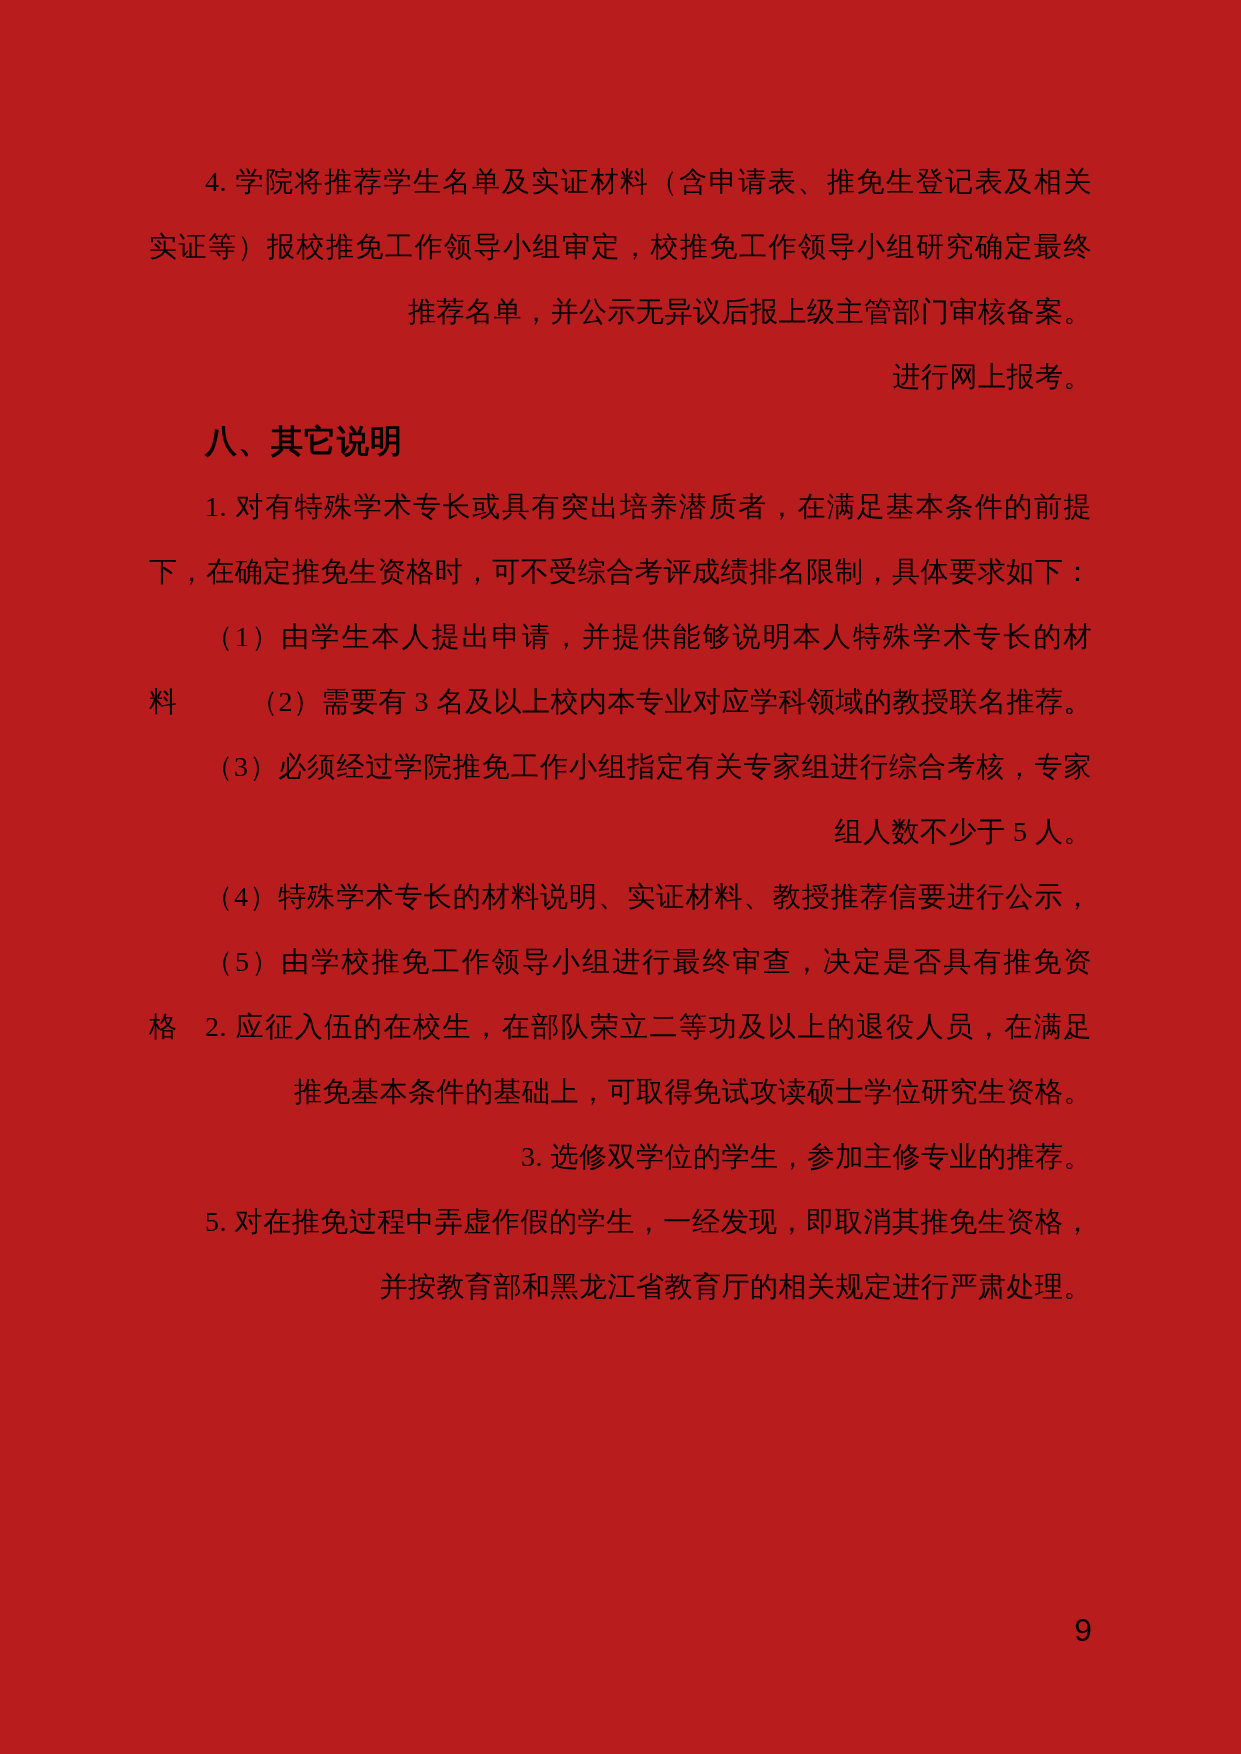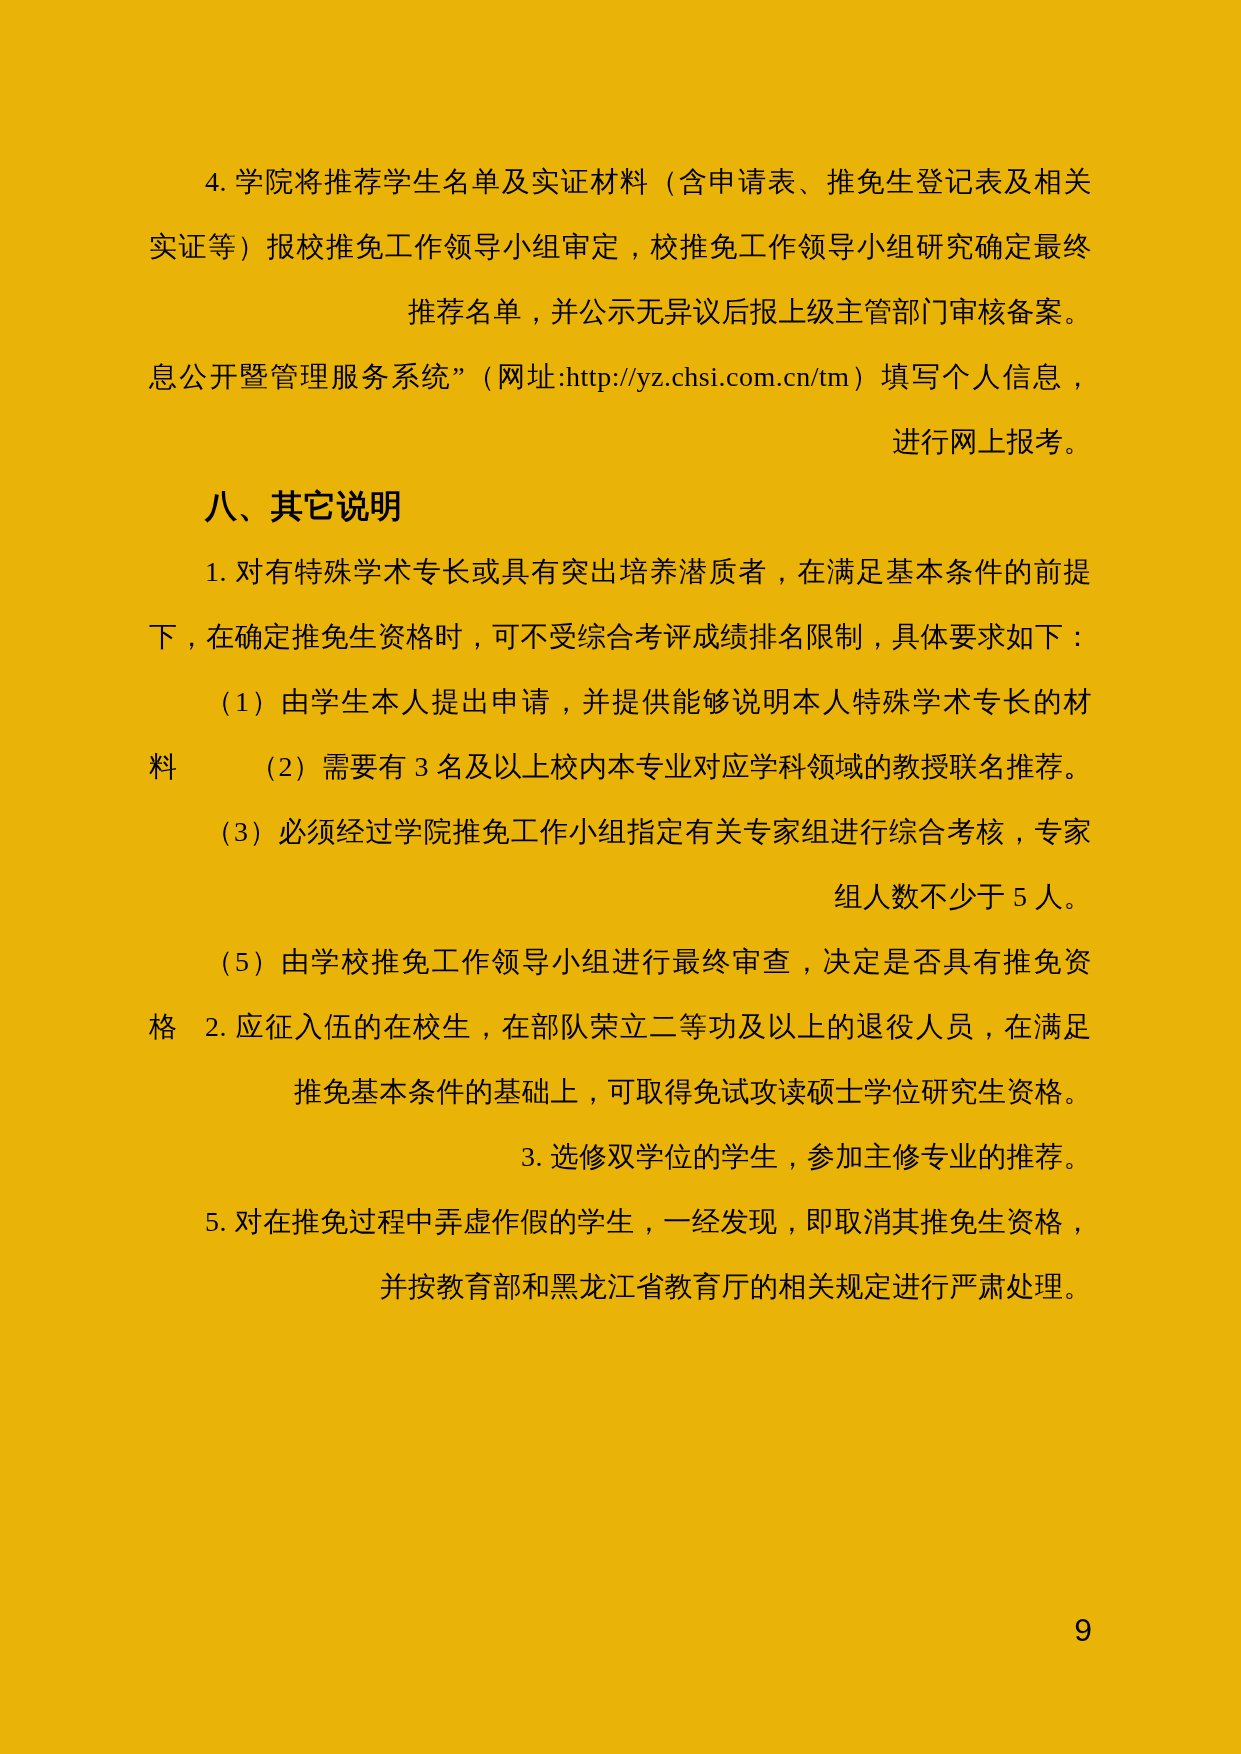--- a/index.html
+++ b/index.html
@@ -21,7 +21,7 @@
       top: 0;
       width: 1241px;
       height: 1754px;
-      background: #eab308;
+      background: #b91c1c;
     }
     .content {
       position: absolute;

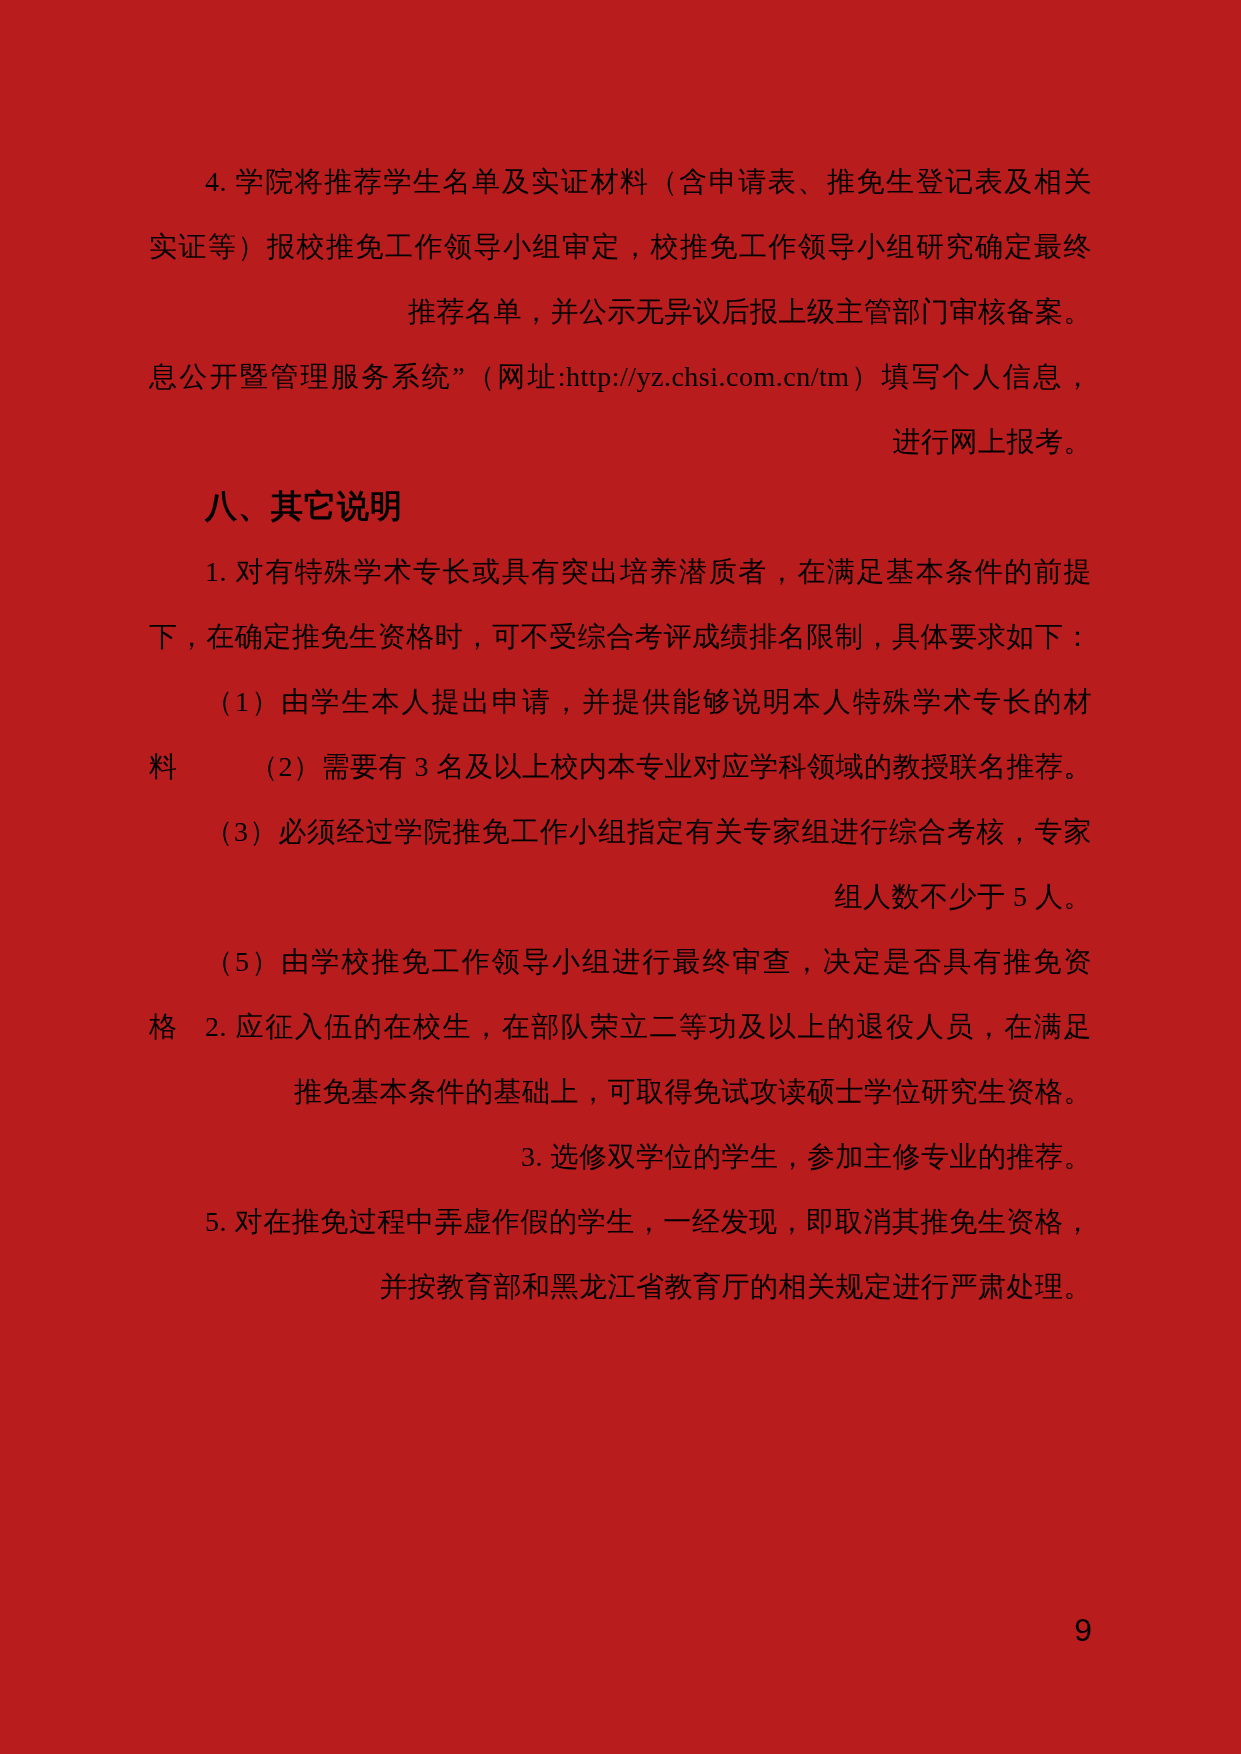--- a/index.html
+++ b/index.html
@@ -71,7 +71,6 @@
       <div class="line indent fill">4. 学院将推荐学生名单及实证材料（含申请表、推免生登记表及相关</div>
       <div class="line fill">实证等）报校推免工作领导小组审定，校推免工作领导小组研究确定最终</div>
       <div class="line">推荐名单，并公示无异议后报上级主管部门审核备案。</div>
-      <div class="line fill">息公开暨管理服务系统”（网址:http://yz.chsi.com.cn/tm）填写个人信息，</div>
       <div class="line">进行网上报考。</div>
       <div class="line heading indent">八、其它说明</div>
       <div class="line indent fill">1. 对有特殊学术专长或具有突出培养潜质者，在满足基本条件的前提</div>

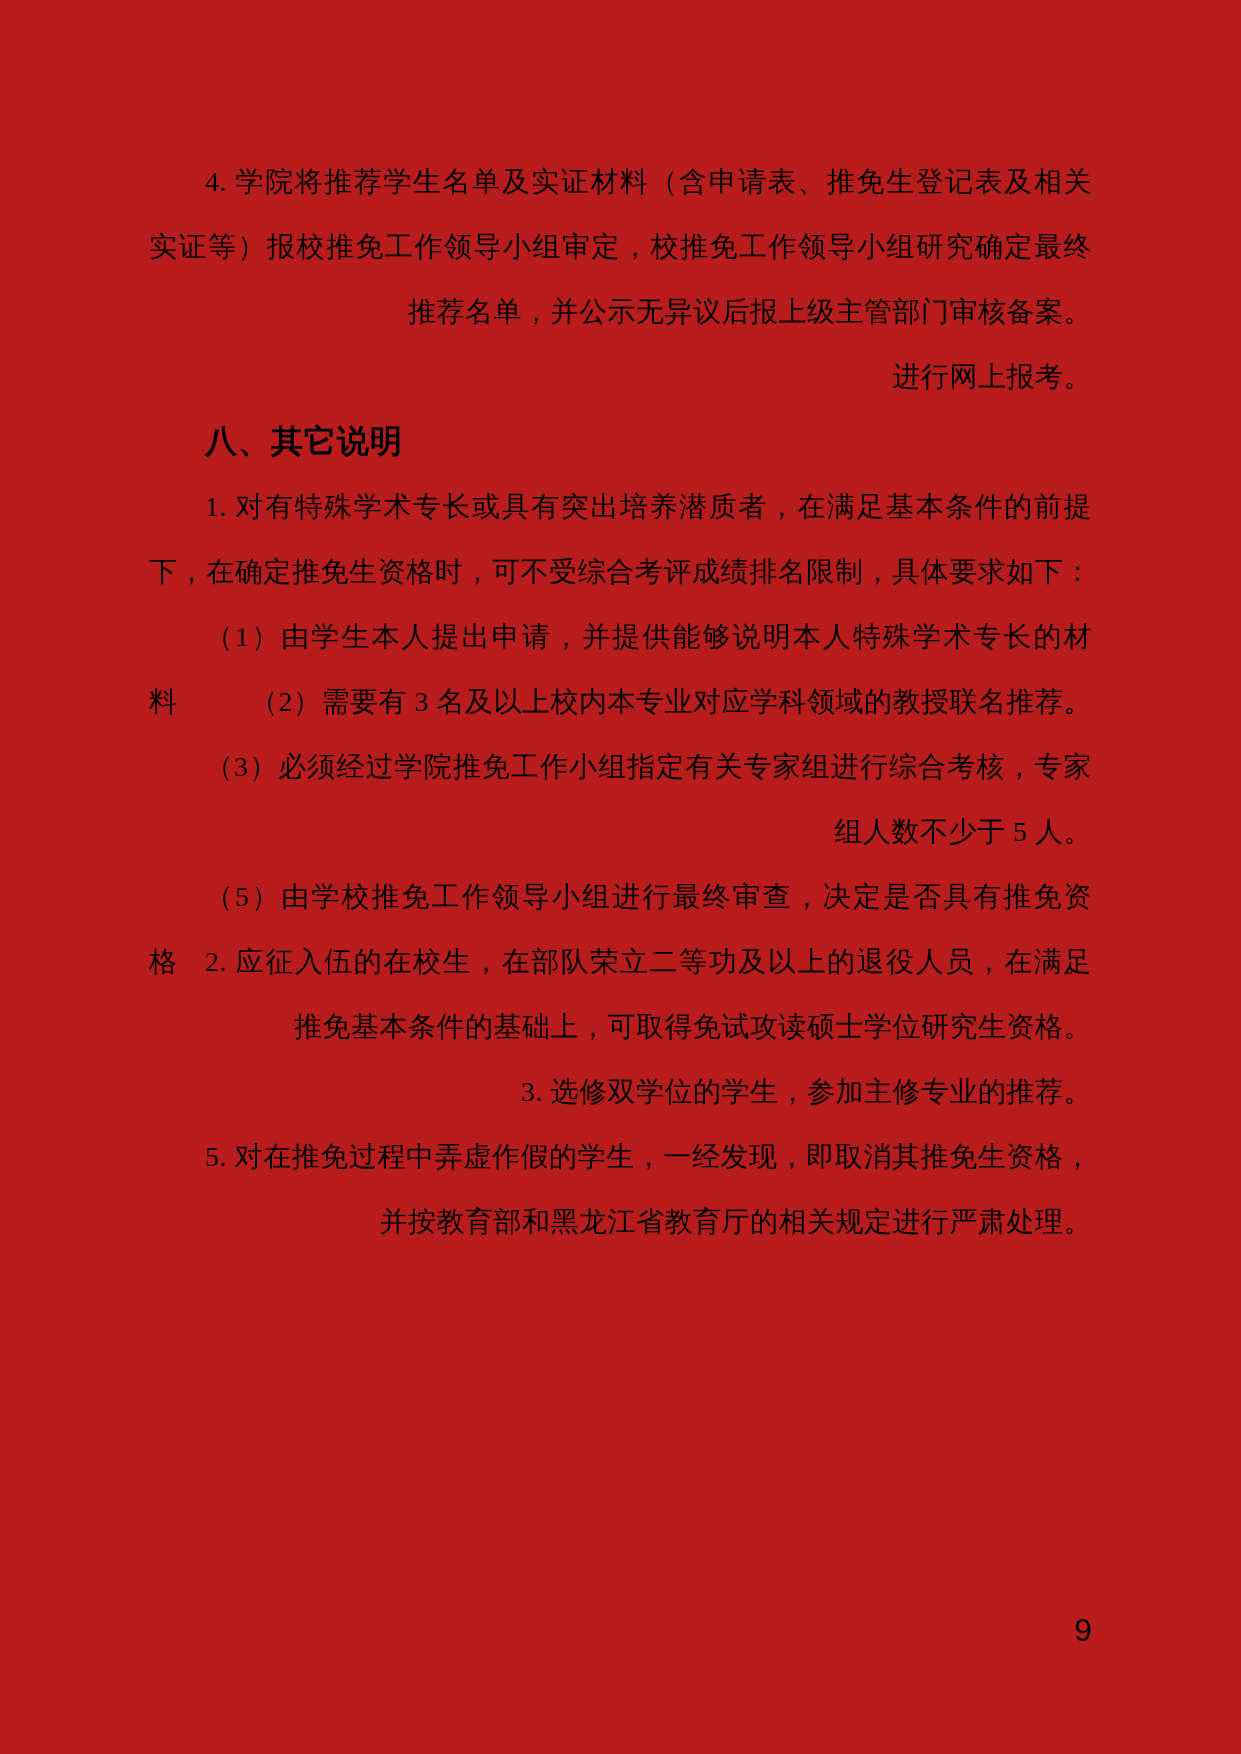--- a/index.html
+++ b/index.html
@@ -79,6 +79,7 @@
       <div class="line indent">（2）需要有 3 名及以上校内本专业对应学科领域的教授联名推荐。</div>
       <div class="line indent fill">（3）必须经过学院推免工作小组指定有关专家组进行综合考核，专家</div>
       <div class="line">组人数不少于 5 人。</div>
+      <div class="line indent fill">（4）特殊学术专长的材料说明、实证材料、教授推荐信要进行公示，</div>
       <div class="line indent fill">（5）由学校推免工作领导小组进行最终审查，决定是否具有推免资格。</div>
       <div class="line indent fill">2. 应征入伍的在校生，在部队荣立二等功及以上的退役人员，在满足</div>
       <div class="line">推免基本条件的基础上，可取得免试攻读硕士学位研究生资格。</div>

